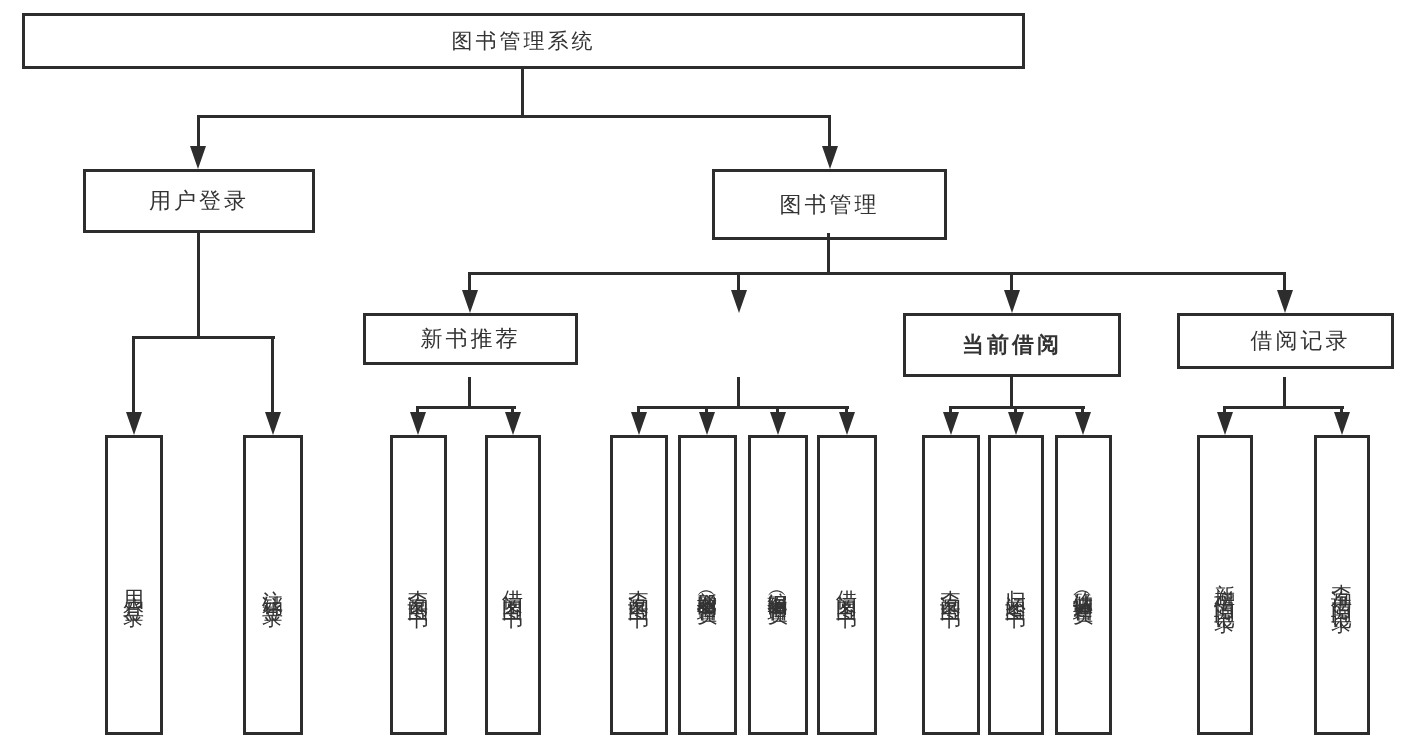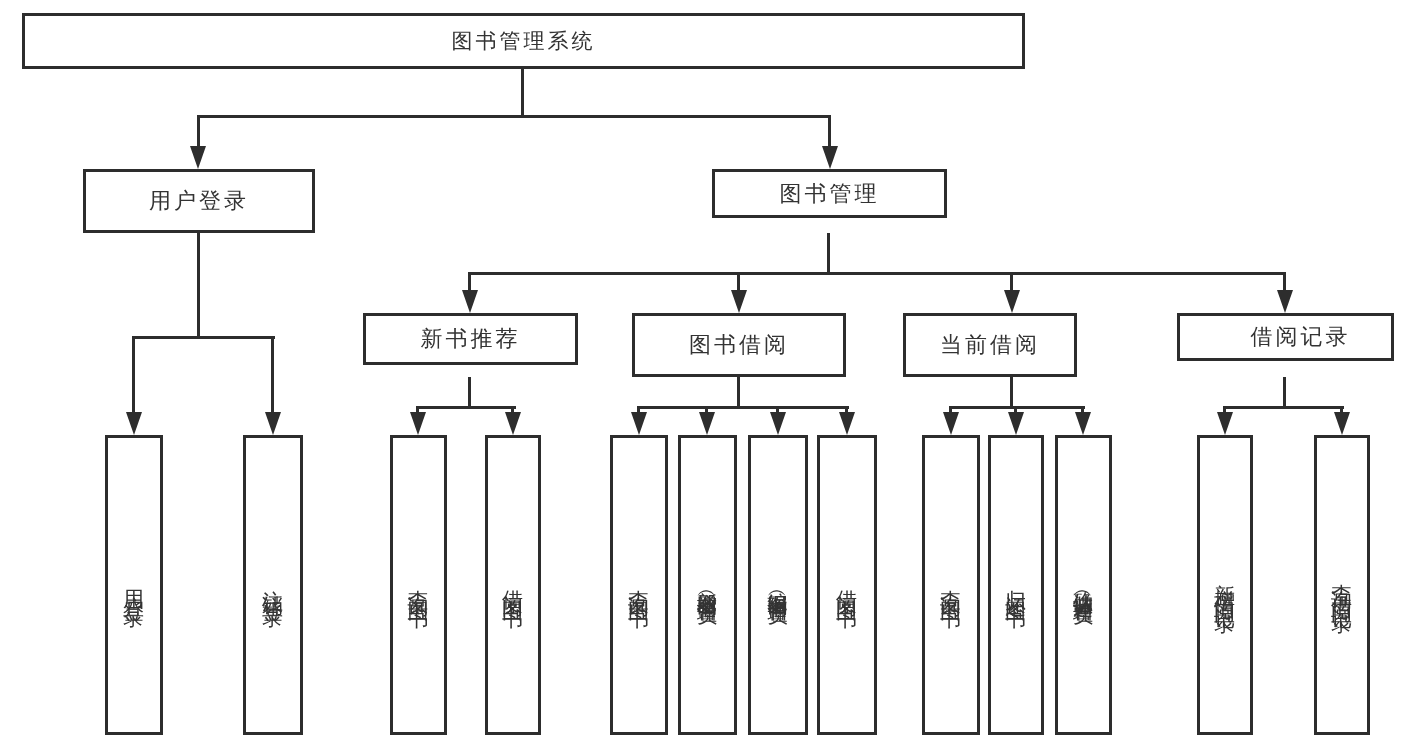--- a/index.html
+++ b/index.html
@@ -77,7 +77,7 @@
   <div class="box" style="left:83px;top:169px;width:232px;height:64px;">
     <span>用户登录</span>
   </div>
-  <div class="box" style="left:712px;top:169px;width:235px;height:49px;">
+  <div class="box" style="left:712px;top:169px;width:235px;height:71px;">
     <span>图书管理</span>
   </div>
 

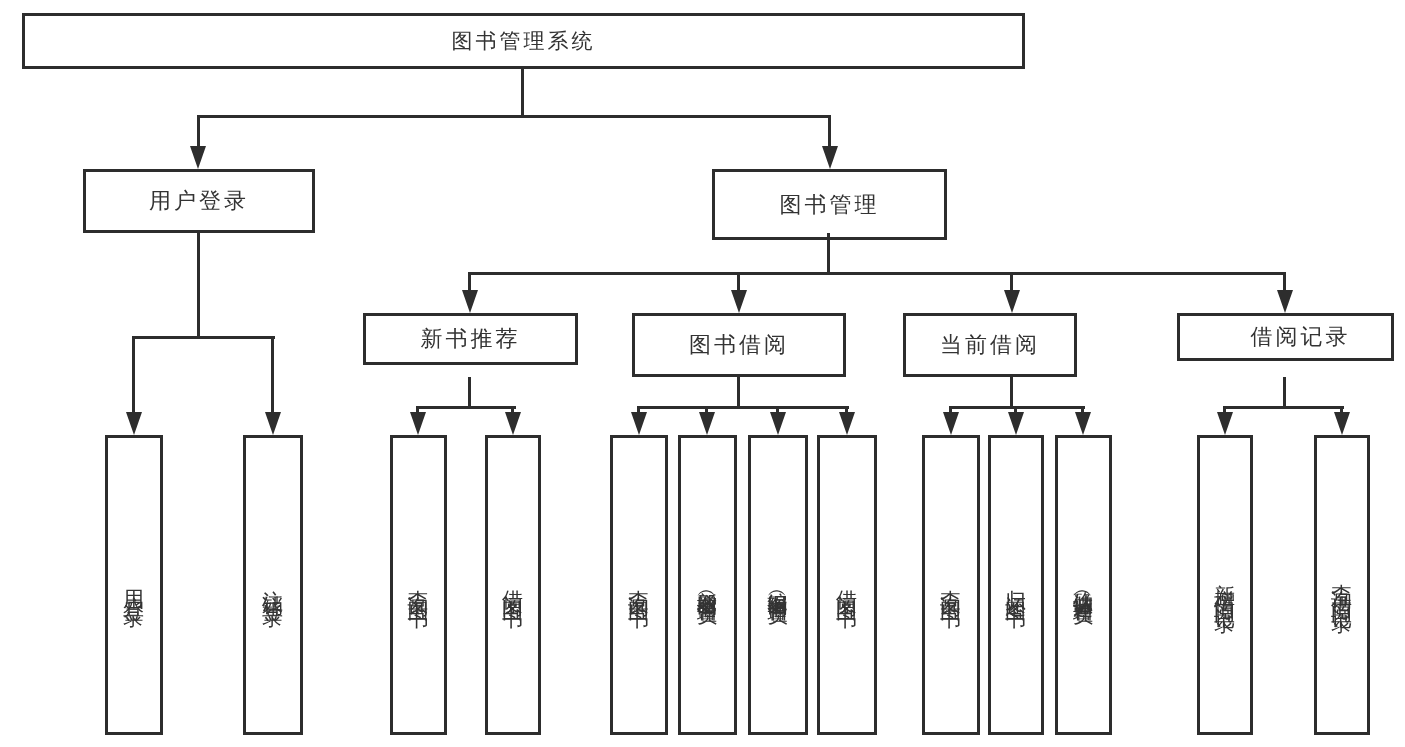--- a/index.html
+++ b/index.html
@@ -102,9 +102,6 @@
   <div class="box" style="left:363px;top:313px;width:215px;height:52px;">
     <span>新书推荐</span>
   </div>
-  <div class="box" style="left:632px;top:313px;width:214px;height:64px;">
-    <span>图书借阅</span>
-  </div>
   <div class="box" style="left:903px;top:313px;width:174px;height:64px;">
     <span>当前借阅</span>
   </div>

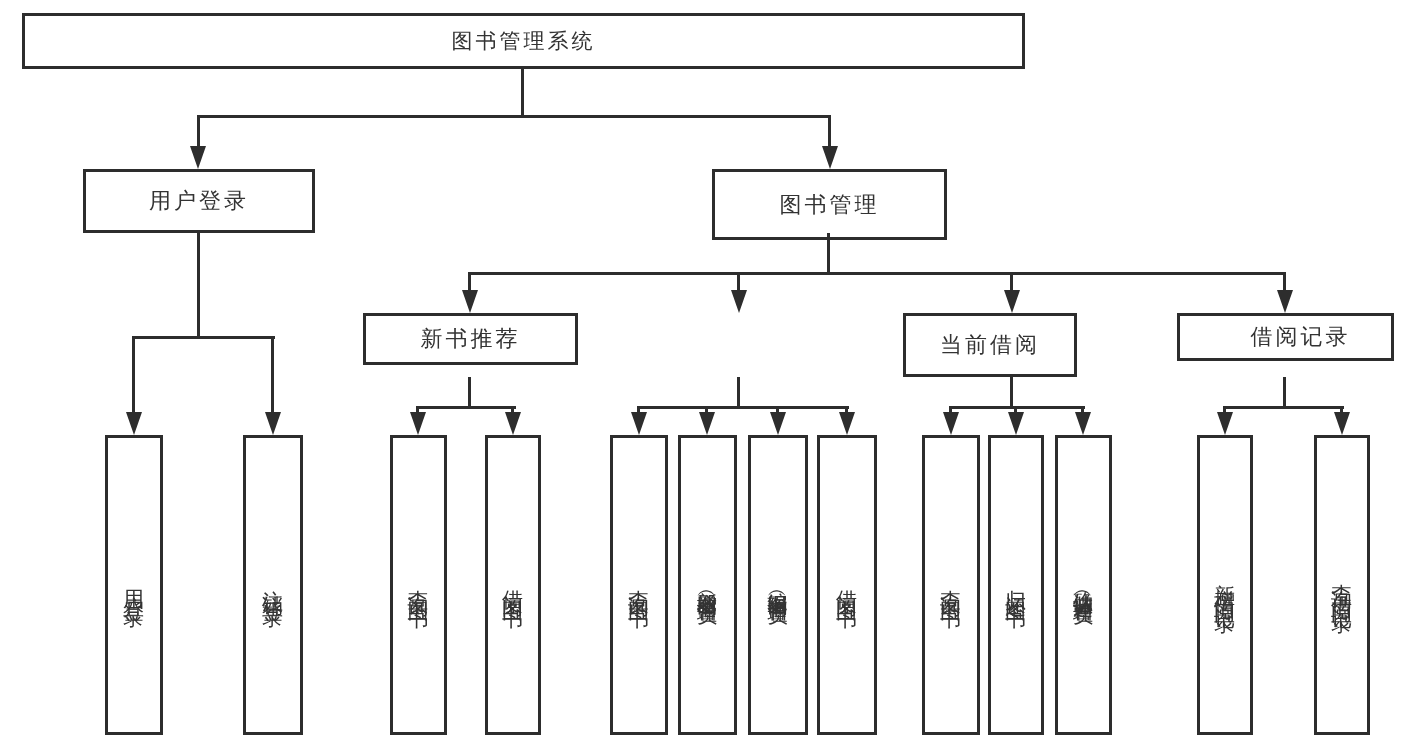--- a/index.html
+++ b/index.html
@@ -102,7 +102,7 @@
   <div class="box" style="left:363px;top:313px;width:215px;height:52px;">
     <span>新书推荐</span>
   </div>
-  <div class="box" style="left:903px;top:313px;width:174px;height:64px;">
+  <div class="box" style="left:903px;top:313px;width:218px;height:64px;font-weight:bold;">
     <span>当前借阅</span>
   </div>
   <div class="box" style="left:1177px;top:313px;width:217px;height:48px;padding-left:30px;">

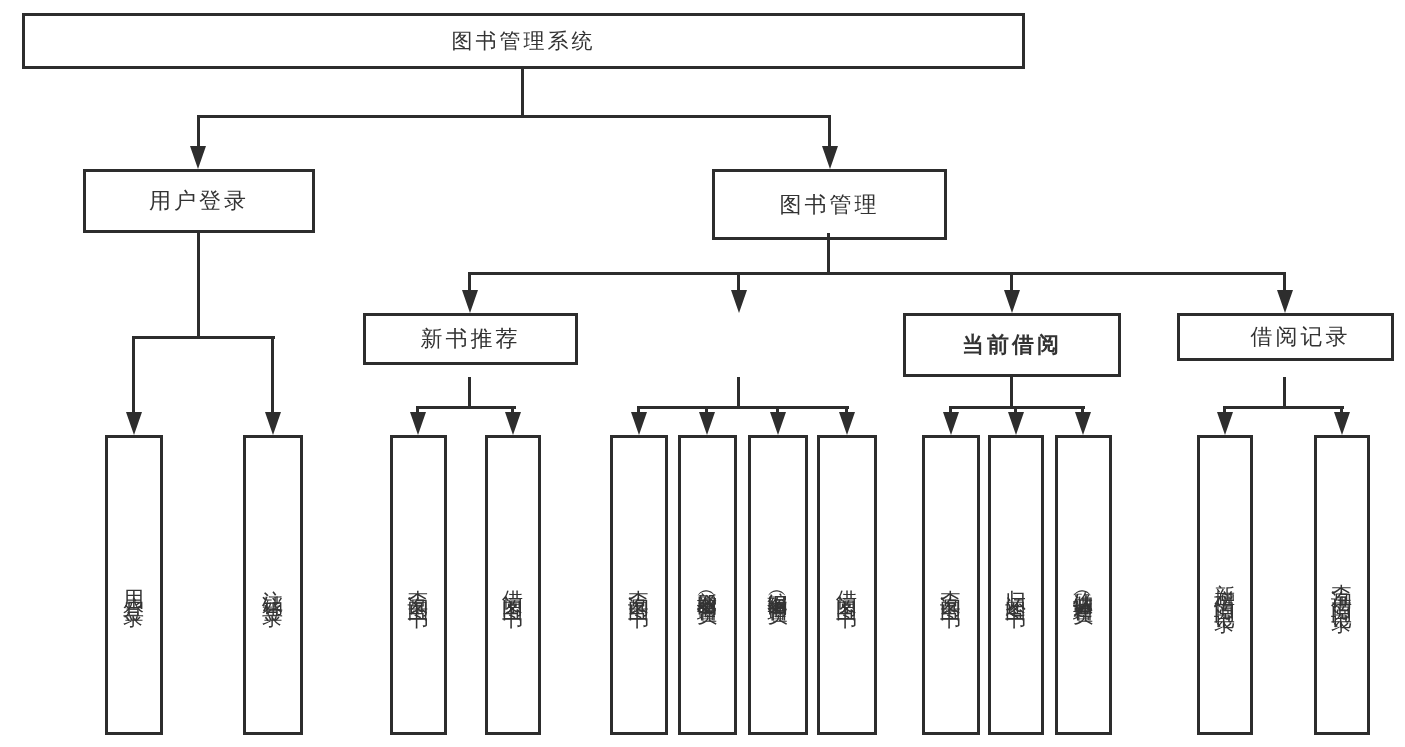--- a/index.html
+++ b/index.html
@@ -105,7 +105,7 @@
   <div class="box" style="left:903px;top:313px;width:218px;height:64px;font-weight:bold;">
     <span>当前借阅</span>
   </div>
-  <div class="box" style="left:1177px;top:313px;width:217px;height:48px;padding-left:30px;">
+  <div class="box" style="left:1177px;top:313px;width:217px;height:56px;padding-left:30px;">
     <span>借阅记录</span>
   </div>
 

